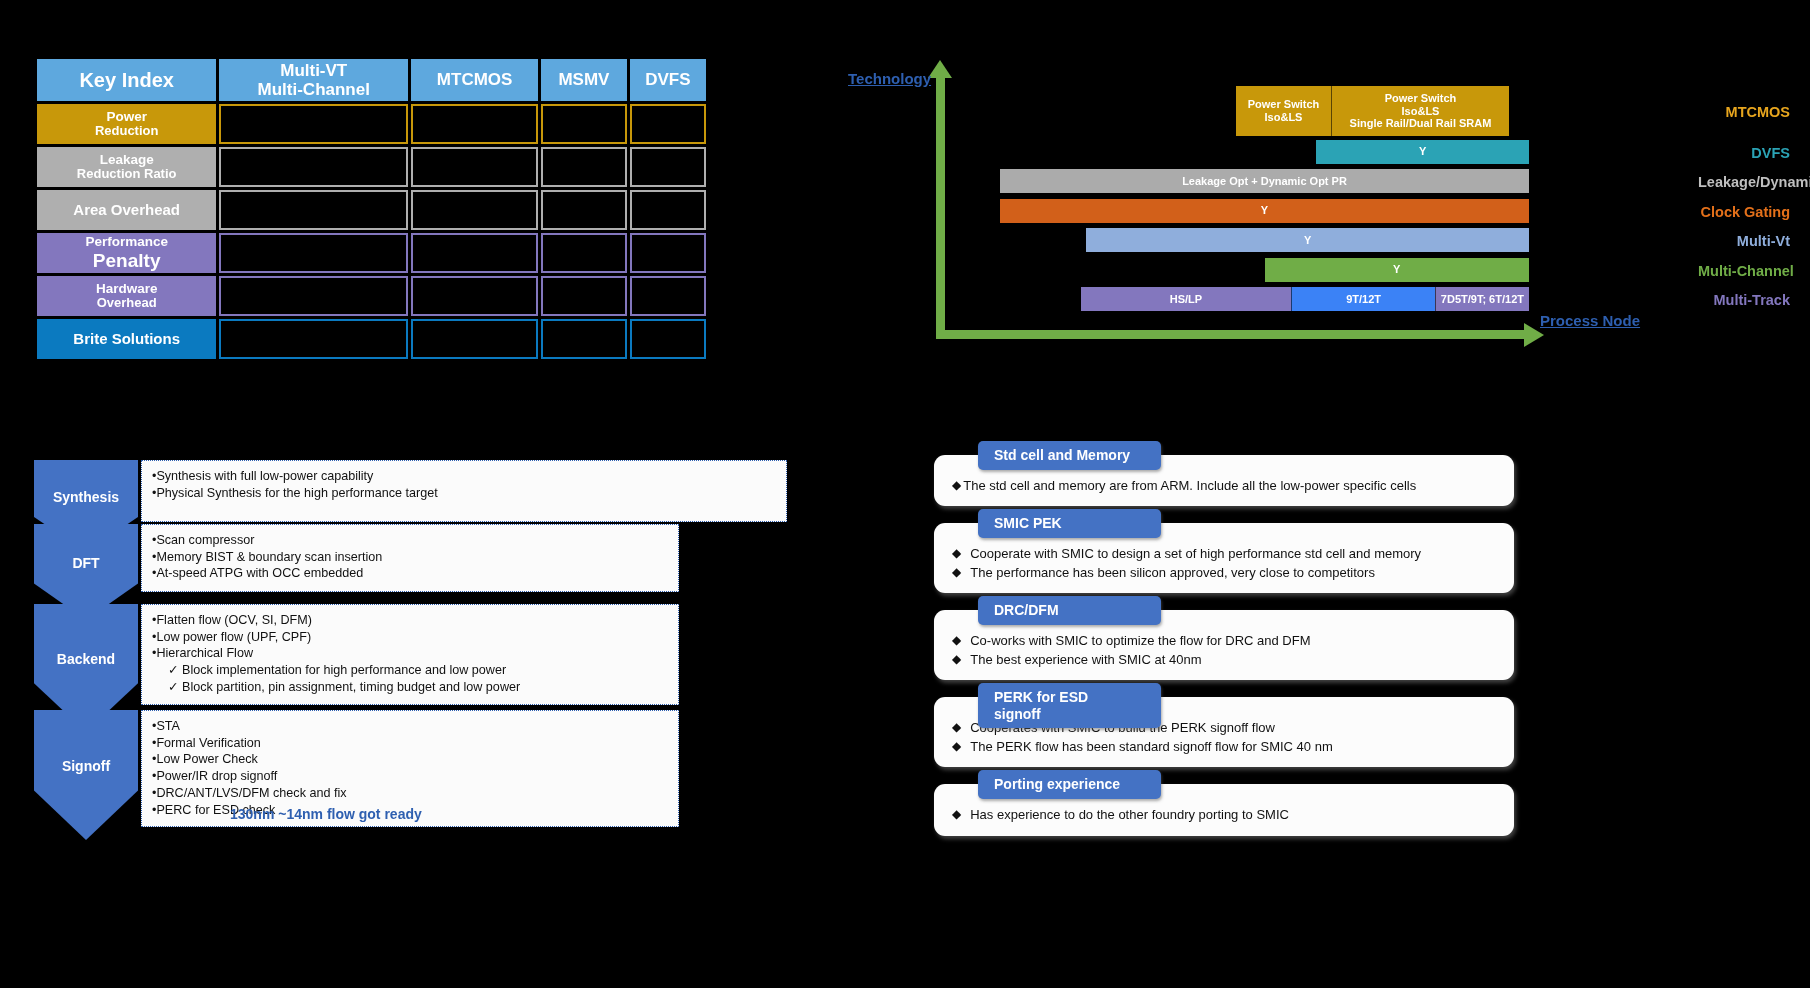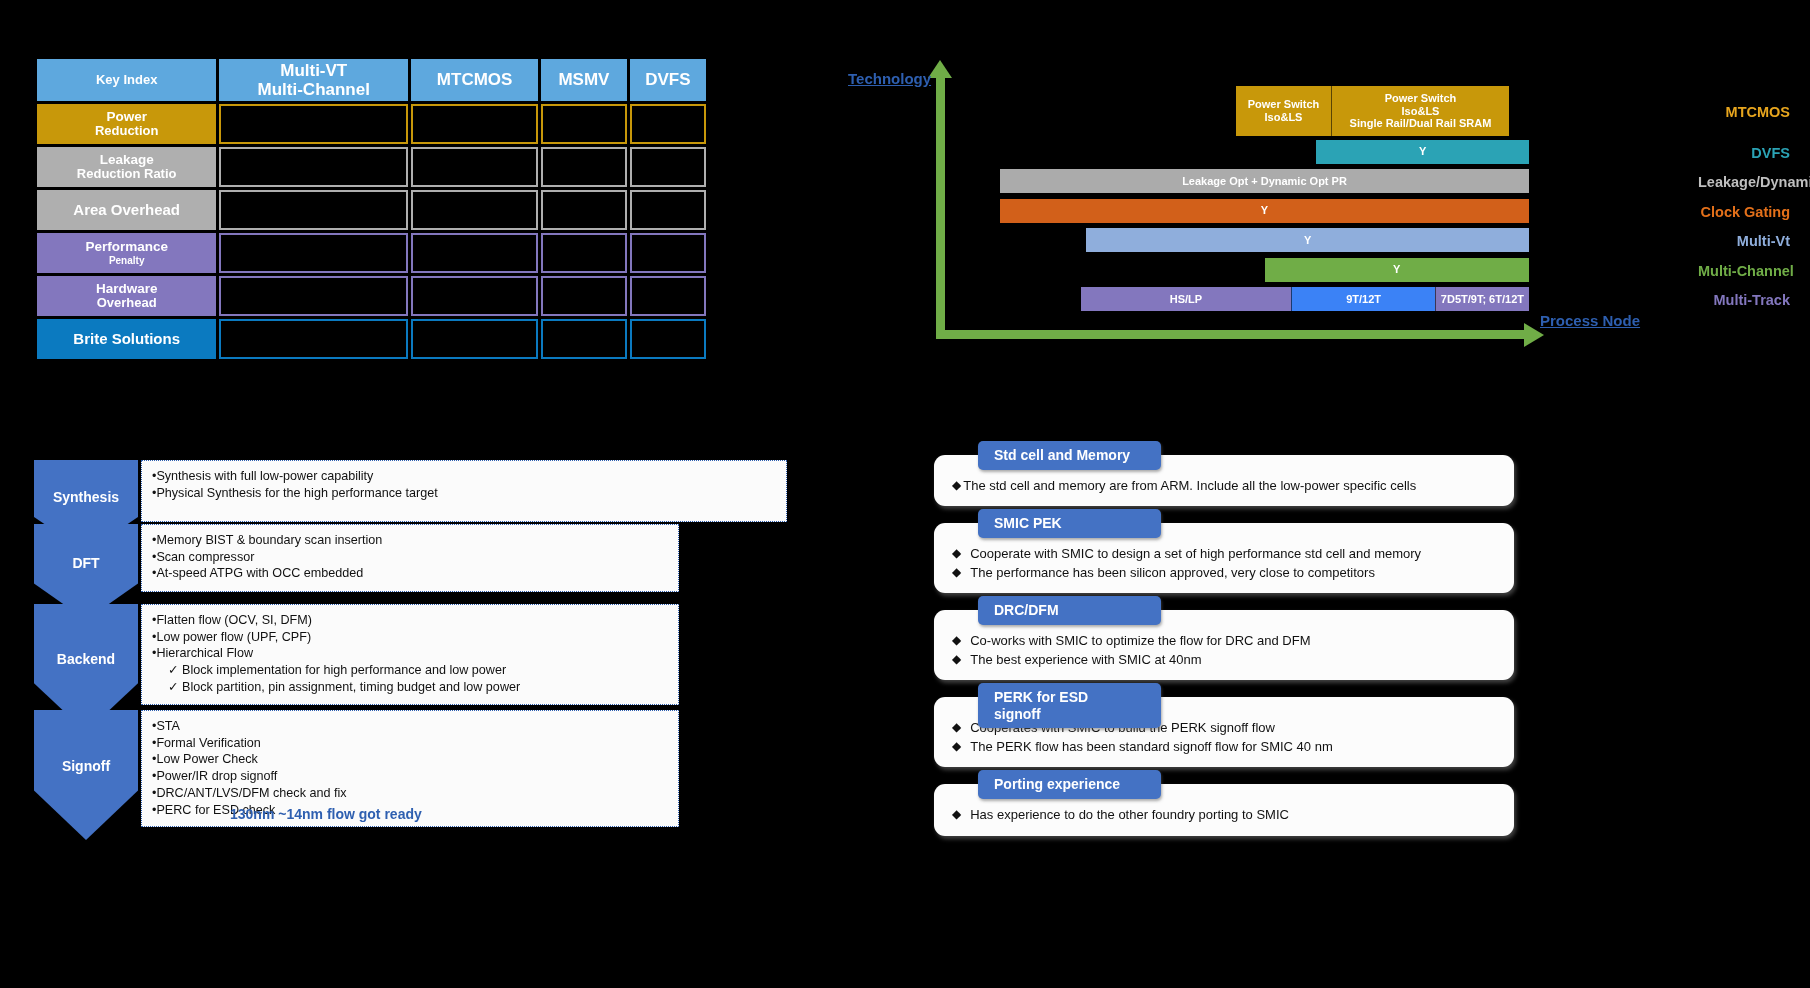--- a/index.html
+++ b/index.html
@@ -21,7 +21,7 @@
     text-align: center; height: 42px; line-height: 1.12;
     vertical-align: middle;
   }
-  .hdr-cell.key { font-size: 13px; }
+  .hdr-cell.key { font-size: 20px; }
   .row-label {
     color: #fff; font-weight: bold; text-align: center; font-size: 15px;
     height: 40px; vertical-align: middle; line-height: 1.15; padding: 0 4px;

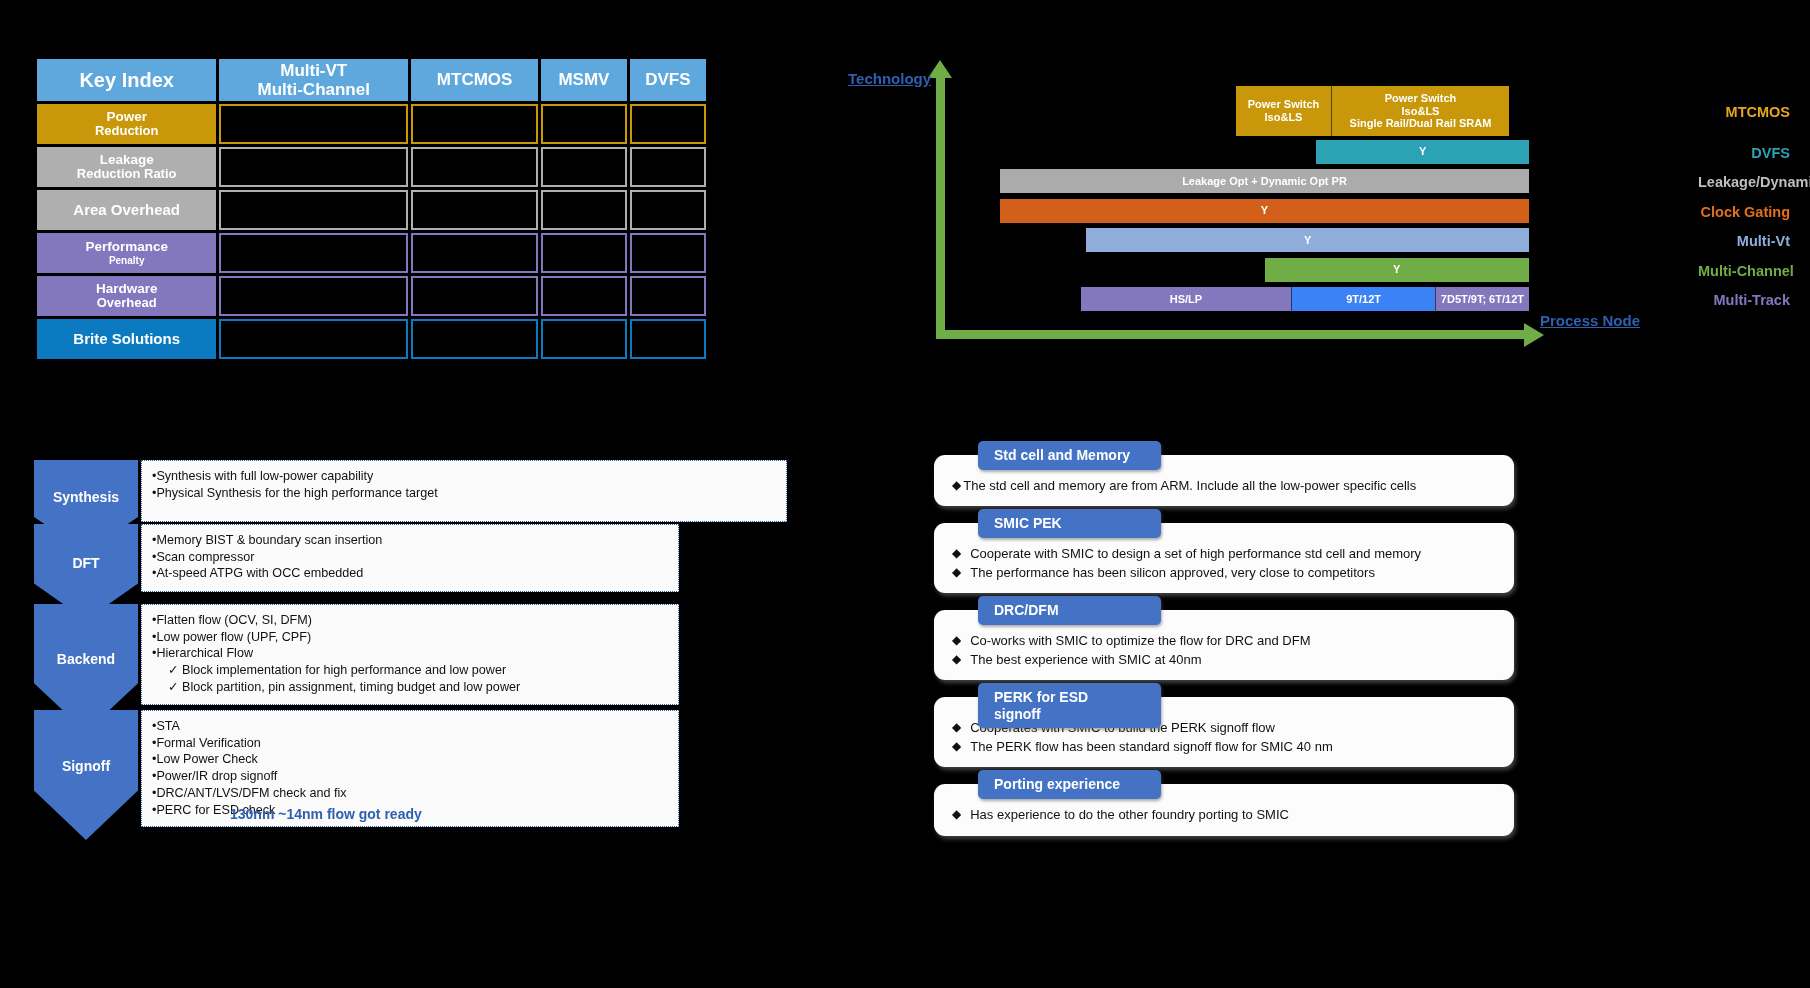--- a/index.html
+++ b/index.html
@@ -171,7 +171,7 @@
           <tr>
             <th class="row-label rl-purple small">
               <div>Performance</div>
-              <div style="font-size: 10px;">Penalty</div>
+              <div style="font-size: 19px;">Penalty</div>
             </th>
             <td class="val-cell vc-purple"></td>
             <td class="val-cell vc-purple"></td>

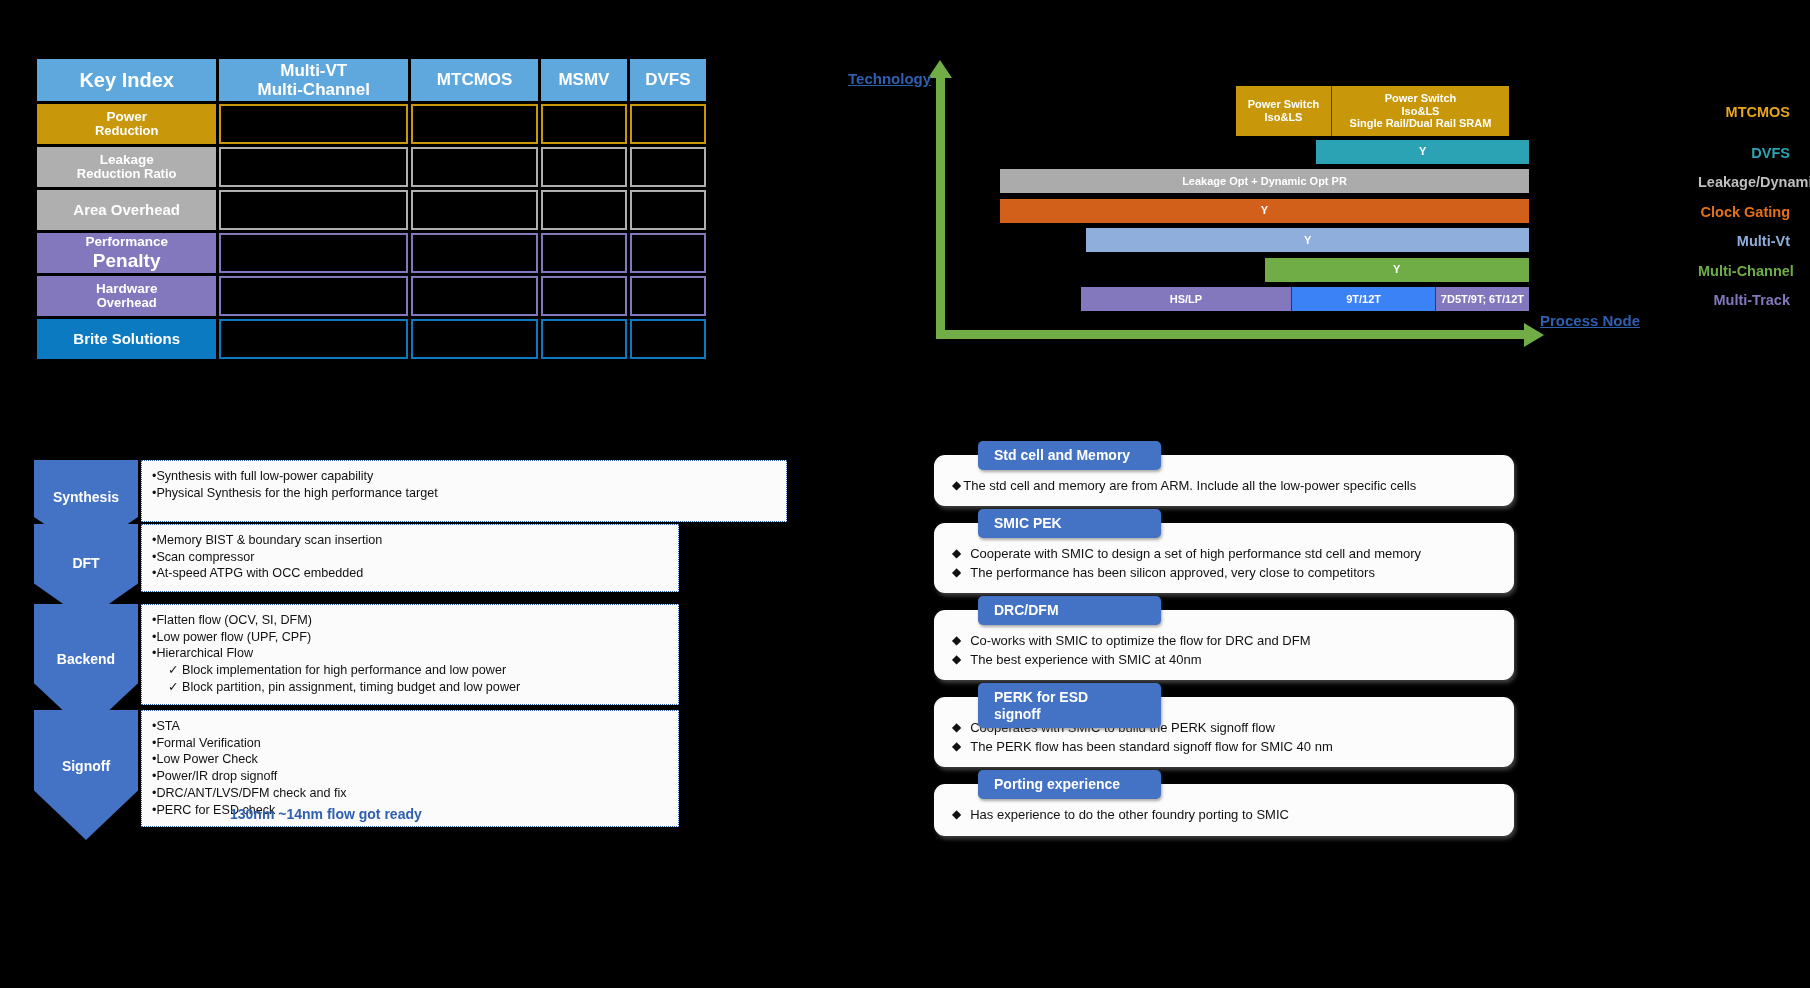--- a/index.html
+++ b/index.html
@@ -268,8 +268,8 @@
         <span>DFT</span>
       </div>
       <div class="flow-box" style="top: 72px; width: 538px; min-height: 68px;">
+        <div class="li">•Scan compressor</div>
         <div class="li">•Memory BIST &amp; boundary scan insertion</div>
-        <div class="li">•Scan compressor</div>
         <div class="li">•At-speed ATPG with OCC embedded</div>
       </div>
       <div class="chevron" style="top: 152px; height: 128px;">

